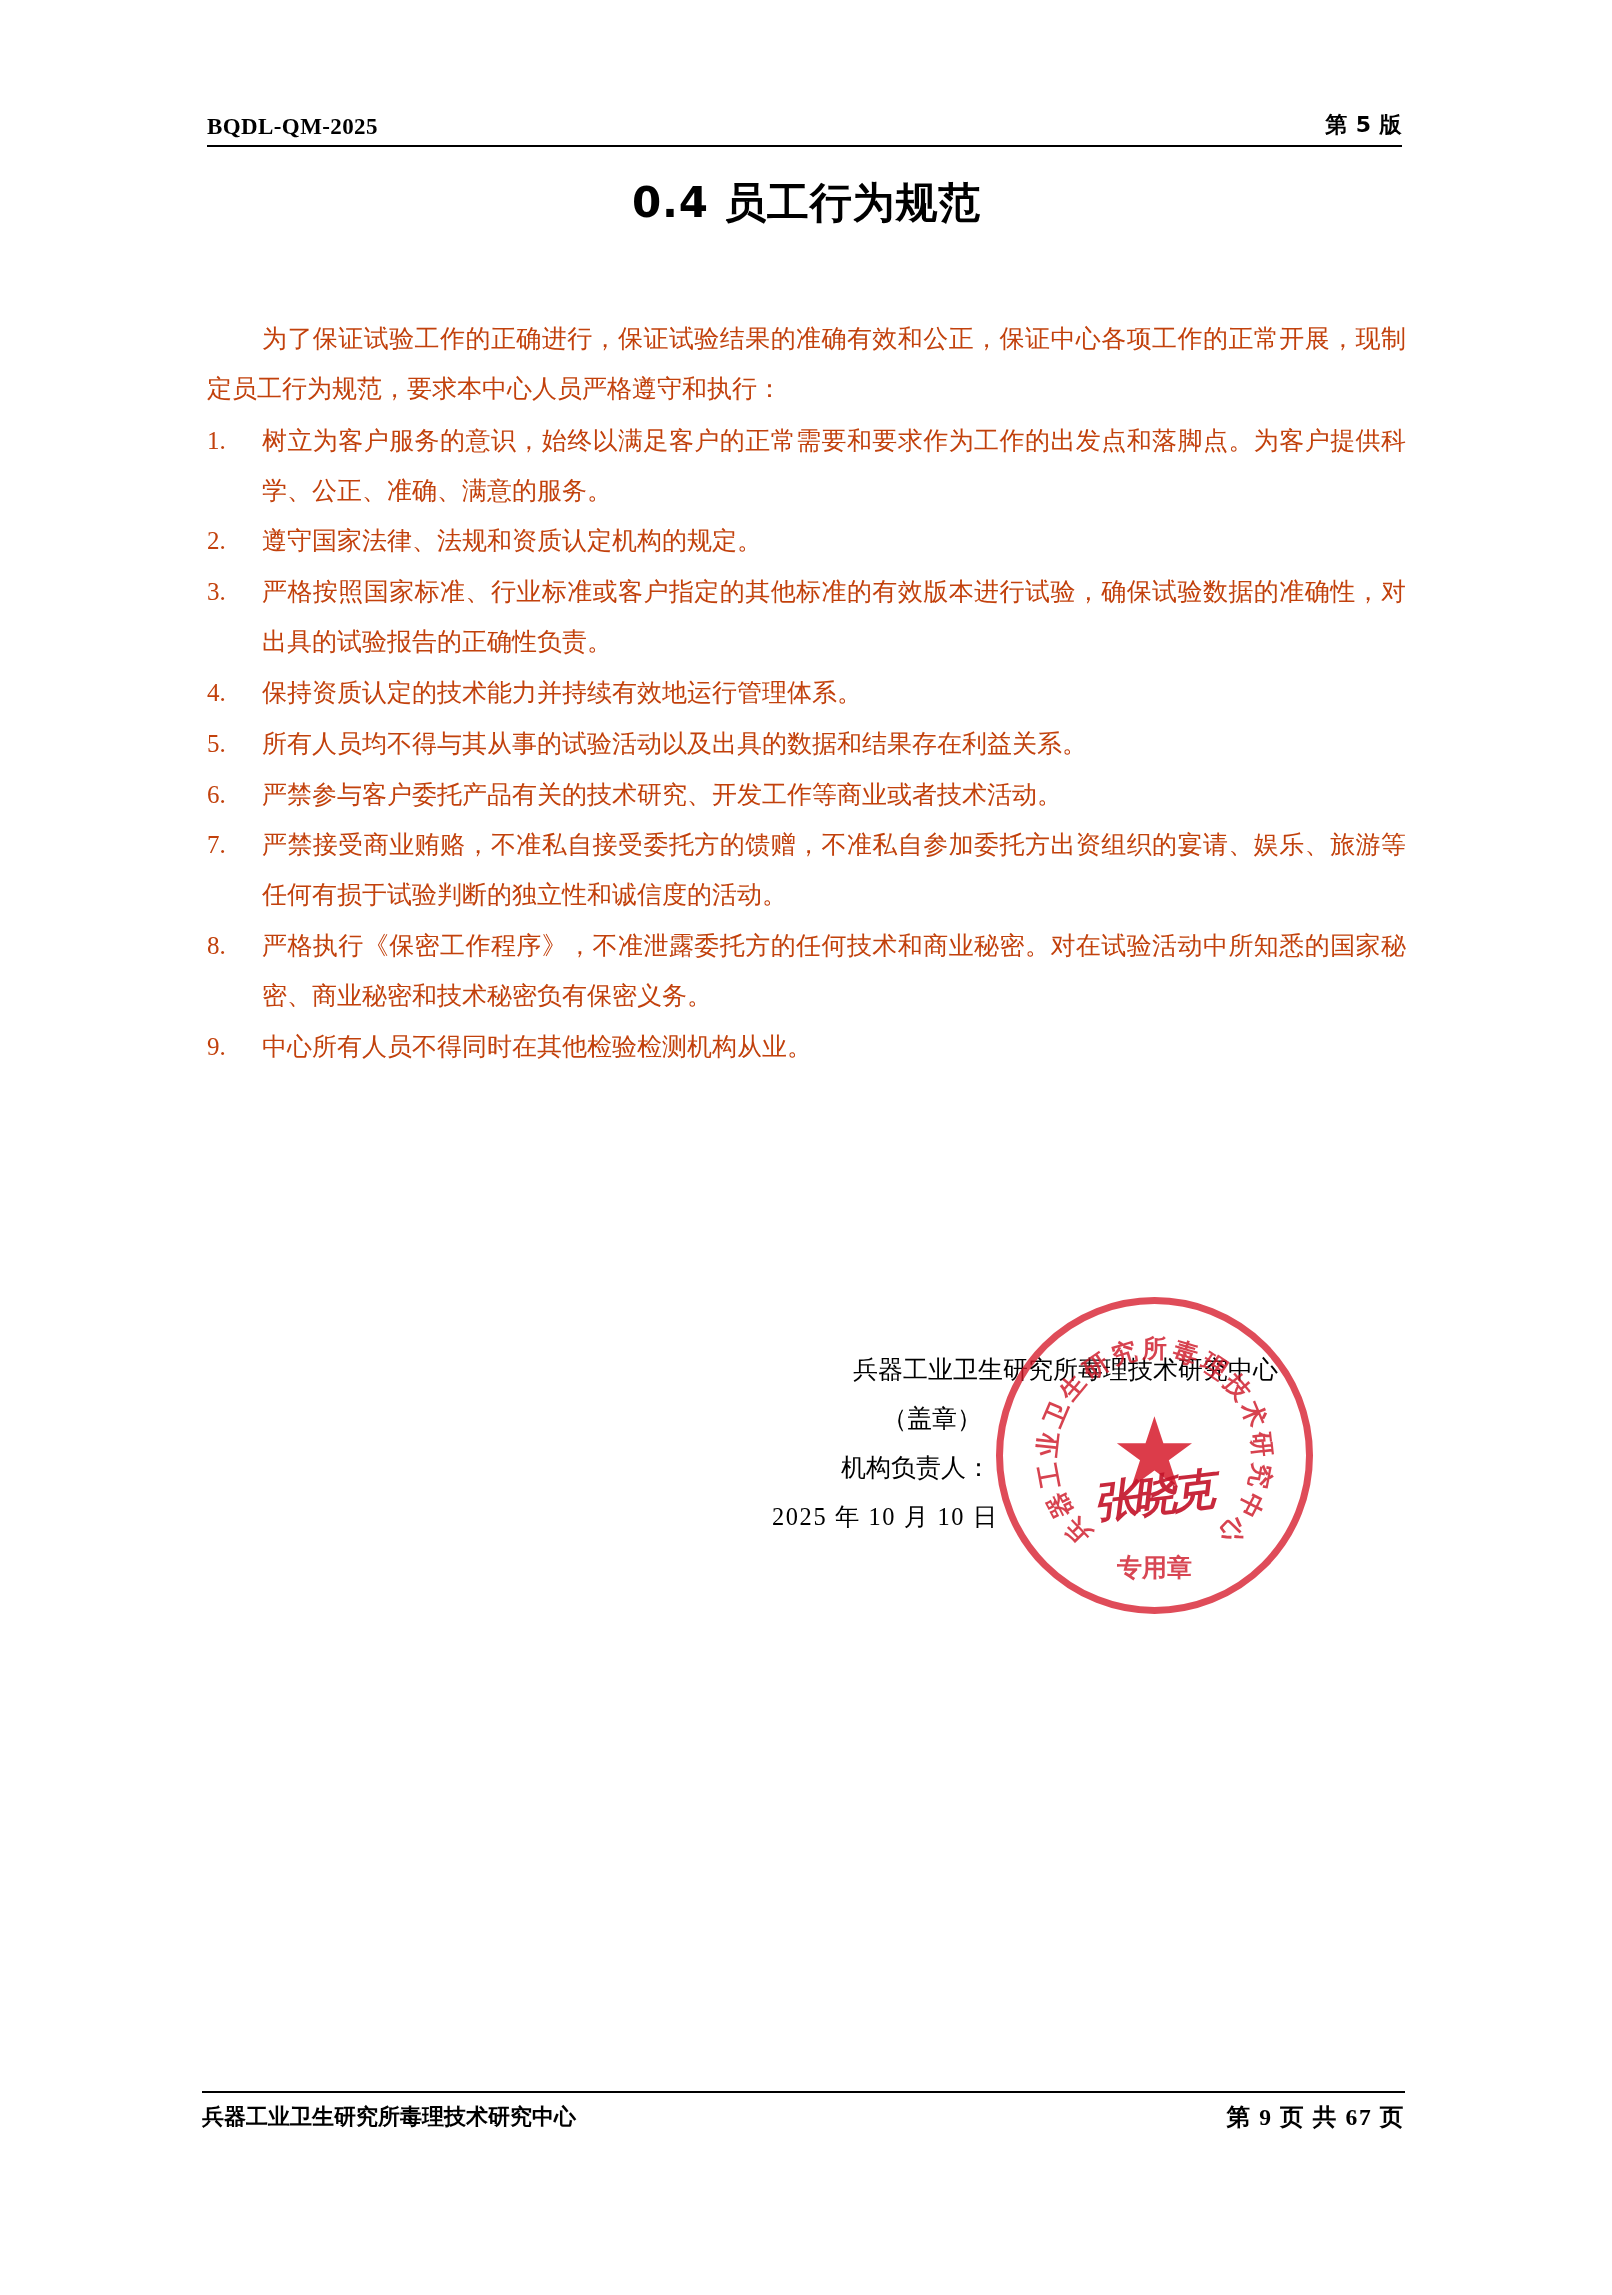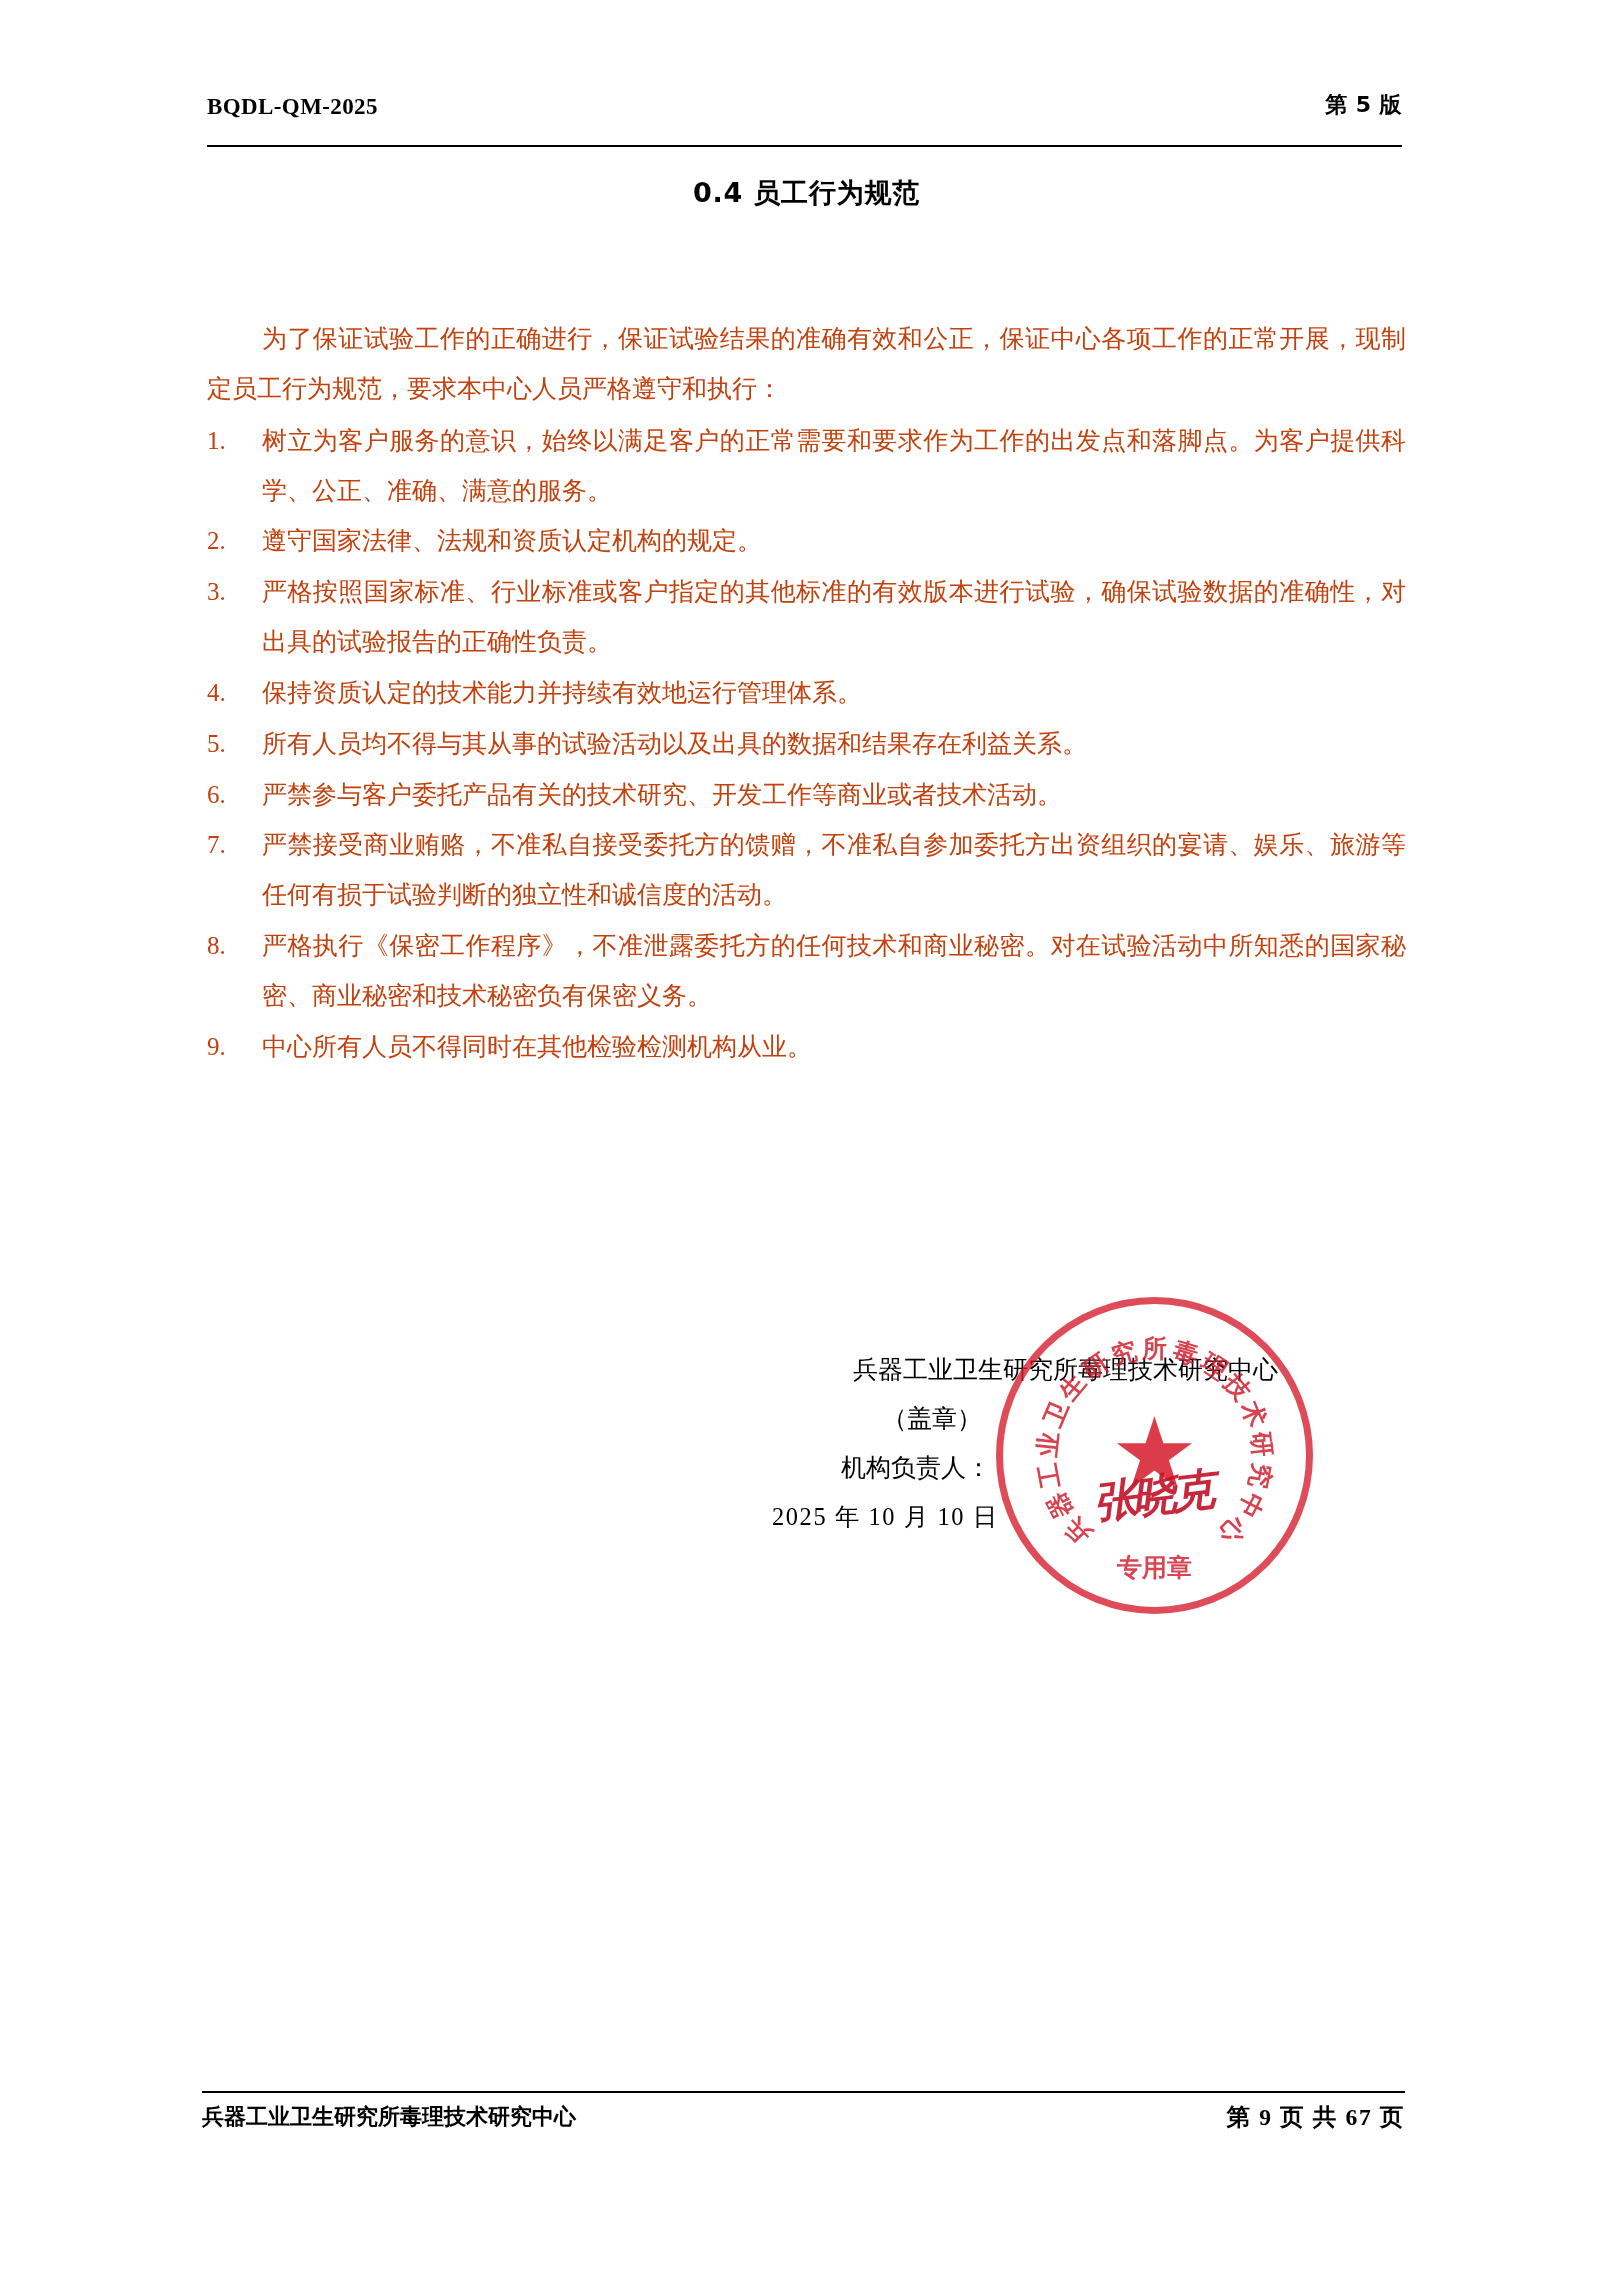--- a/index.html
+++ b/index.html
@@ -24,7 +24,7 @@
   .header {
     position: absolute;
     left: 207px;
-    top: 90px;
+    top: 110px;
     width: 1195px;
     display: flex;
     justify-content: space-between;

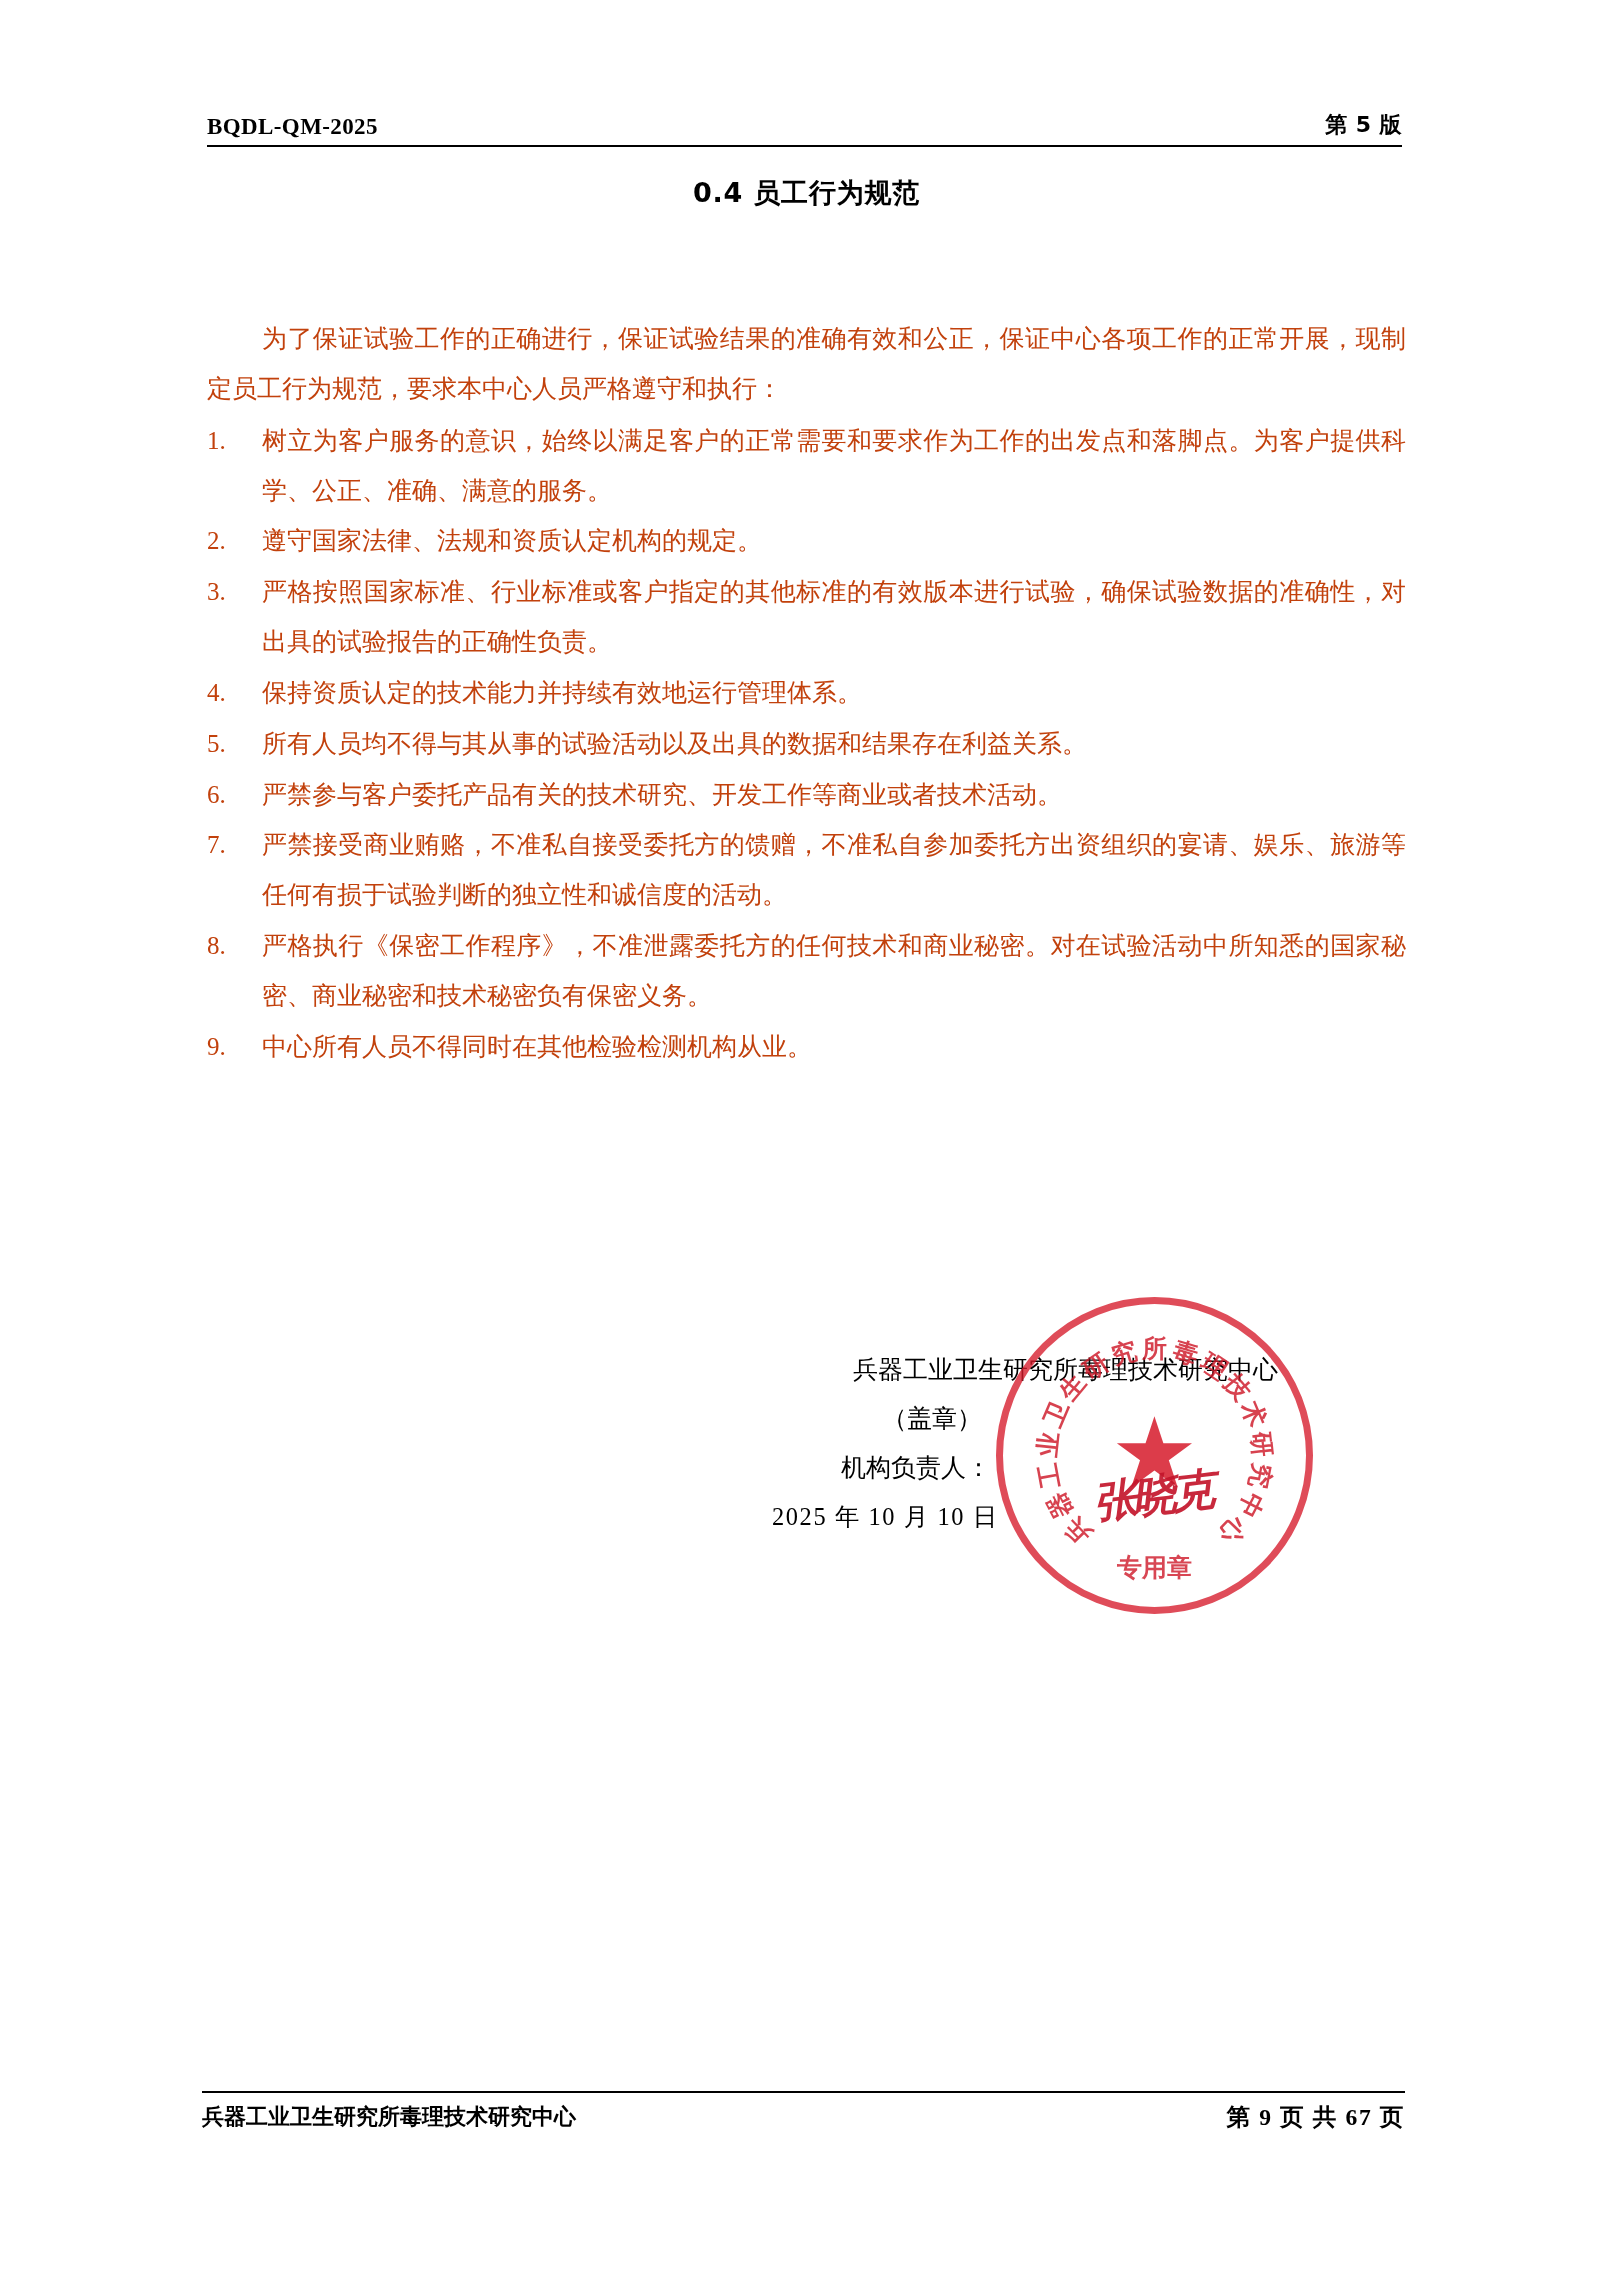--- a/index.html
+++ b/index.html
@@ -56,7 +56,7 @@
     top: 175px;
     width: 100%;
     text-align: center;
-    font-size: 27px;
+    font-size: 42px;
     font-weight: bold;
     font-family: "DejaVu Sans", "Liberation Sans", sans-serif;
     letter-spacing: 0.8px;

